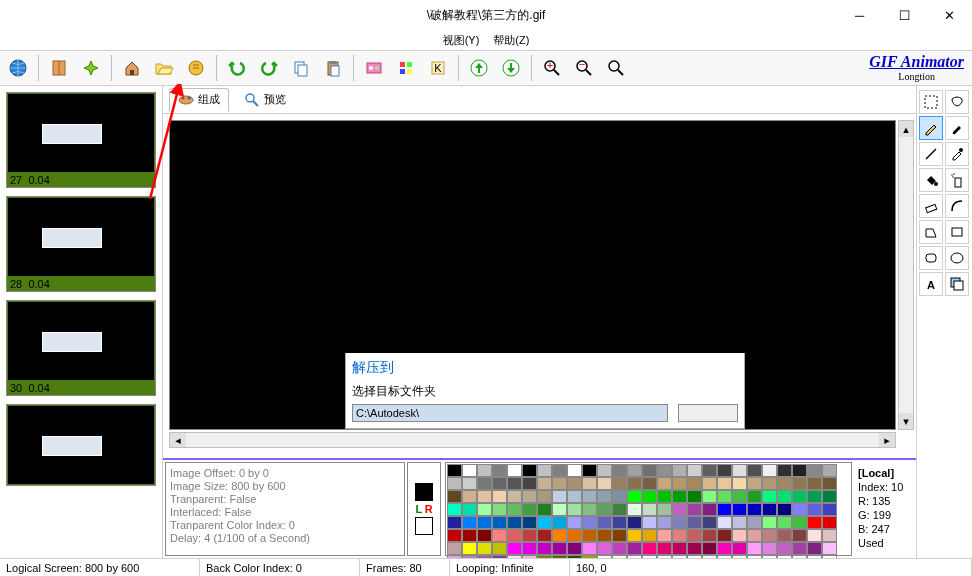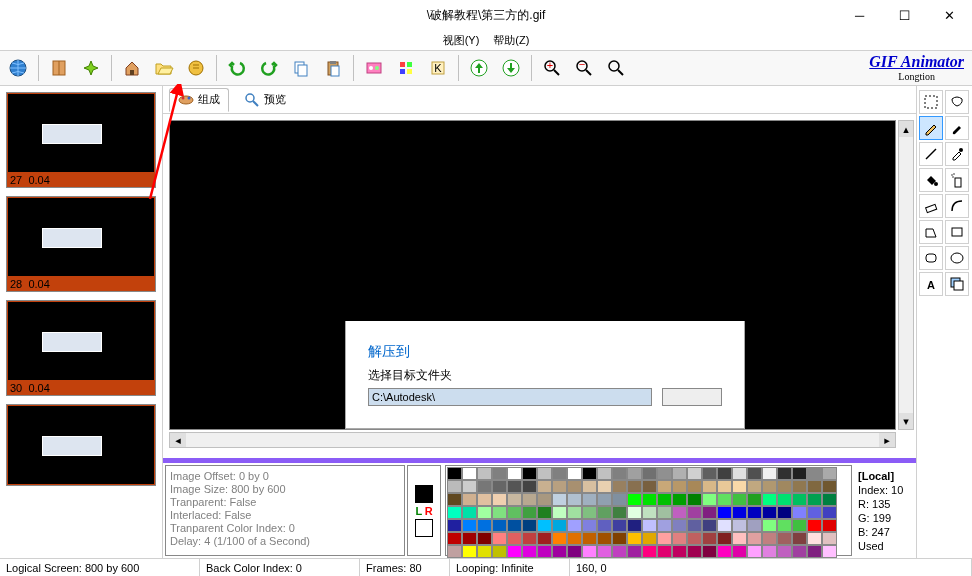--- a/index.html
+++ b/index.html
@@ -17,7 +17,7 @@
 .toolbar .brand .b2 { font-family: "Times New Roman", serif; font-size: 10px; color: #000; }
 .main { display: flex; height: 472px; }
 .frames-panel { width: 163px; border-right: 1px solid #d0d0d0; overflow-y: auto; padding: 6px; display: flex; flex-direction: column; gap: 8px; }
-.frame-thumb { border: 1px solid #888; background: #c2410c; }
+.frame-thumb { border: 1px solid #888; background: #4d7c0f; }
 .frame-thumb .img { height: 78px; background: #000; margin: 1px; position: relative; }
 .frame-thumb .img .shape { position: absolute; left: 34px; top: 30px; width: 60px; height: 20px; background: #dde5f0; border: 1px solid #fff; }
 .frame-thumb .info { padding: 1px 3px; font-size: 11px; }

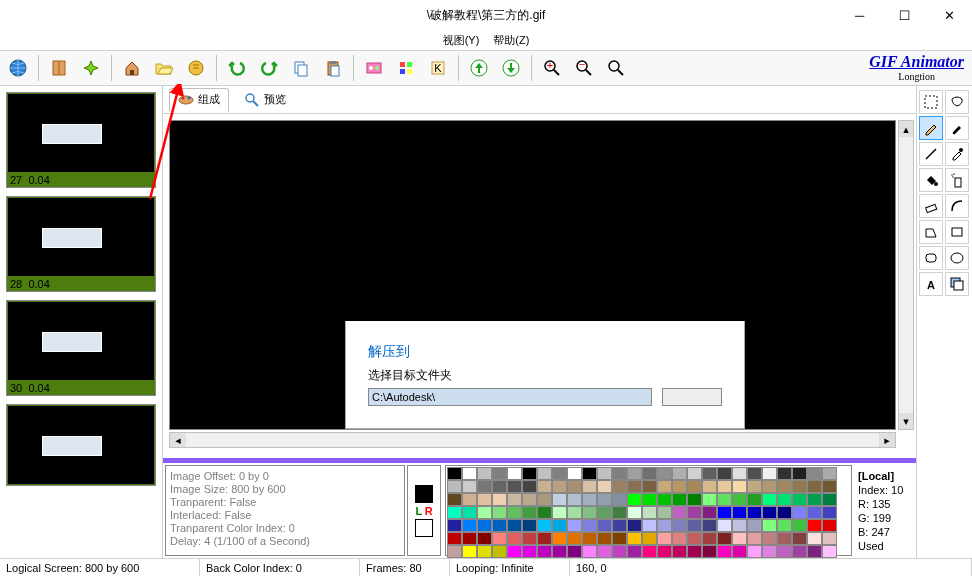--- a/index.html
+++ b/index.html
@@ -30,7 +30,7 @@
 .canvas-inner .dialog-outer { position: absolute; left: 175px; bottom: 0; width: 400px; }
 .dialog-outer .d-title { background: #dcdcdc; height: 22px; display: flex; align-items: center; padding: 0 8px; font-size: 12px; color: #444; font-weight: bold; border: 1px solid #aaa; position: relative; }
 .dialog-outer .d-title .d-ctrl { position: absolute; right: 4px; font-size: 11px; color: #555; letter-spacing: 4px; }
-.dialog-outer .d-body { background: #fff; border: 1px solid #aaa; border-top: none; padding: 22px; }
+.dialog-outer .d-body { background: #fff; border: 1px solid #aaa; border-top: none; padding: 6px; }
 .dialog-outer .d-body .h { font-size: 14px; color: #0066cc; margin-bottom: 6px; }
 .dialog-outer .d-body .lbl { font-size: 12px; margin-bottom: 4px; }
 .dialog-outer .d-body .row { display: flex; gap: 10px; }

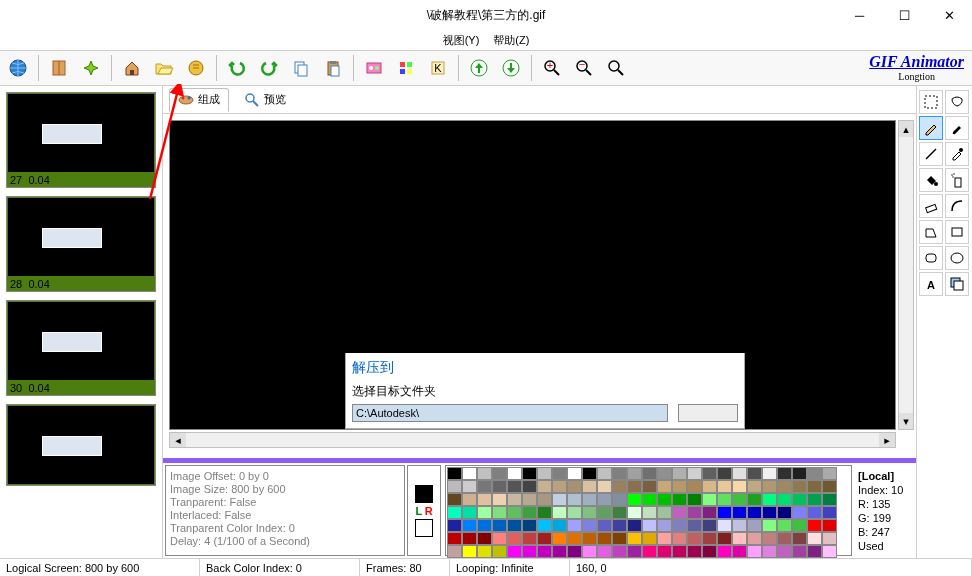--- a/index.html
+++ b/index.html
@@ -42,7 +42,7 @@
 .vscroll { position: absolute; right: 2px; top: 6px; width: 16px; height: 310px; background: #f0f0f0; border: 1px solid #c0c0c0; display: flex; flex-direction: column; }
 .vscroll .arr { height: 16px; background: #e0e0e0; display: flex; align-items: center; justify-content: center; }
 .vscroll .track { flex: 1; }
-.bottom-panel { height: 100px; border-top: 5px solid #8b5cf6; display: flex; justify-content: space-between; }
+.bottom-panel { height: 100px; border-top: 2px solid #8b5cf6; display: flex; justify-content: space-between; }
 .info-panel { width: 240px; border: 1px solid #888; margin: 2px; padding: 4px; font-size: 10px; color: #808080; line-height: 13px; }
 .lr-box { width: 34px; margin: 2px 4px 2px 0; border: 1px solid #888; display: flex; flex-direction: column; align-items: center; justify-content: center; gap: 2px; }
 .lr-box .sw { width: 18px; height: 18px; border: 1px solid #000; }

